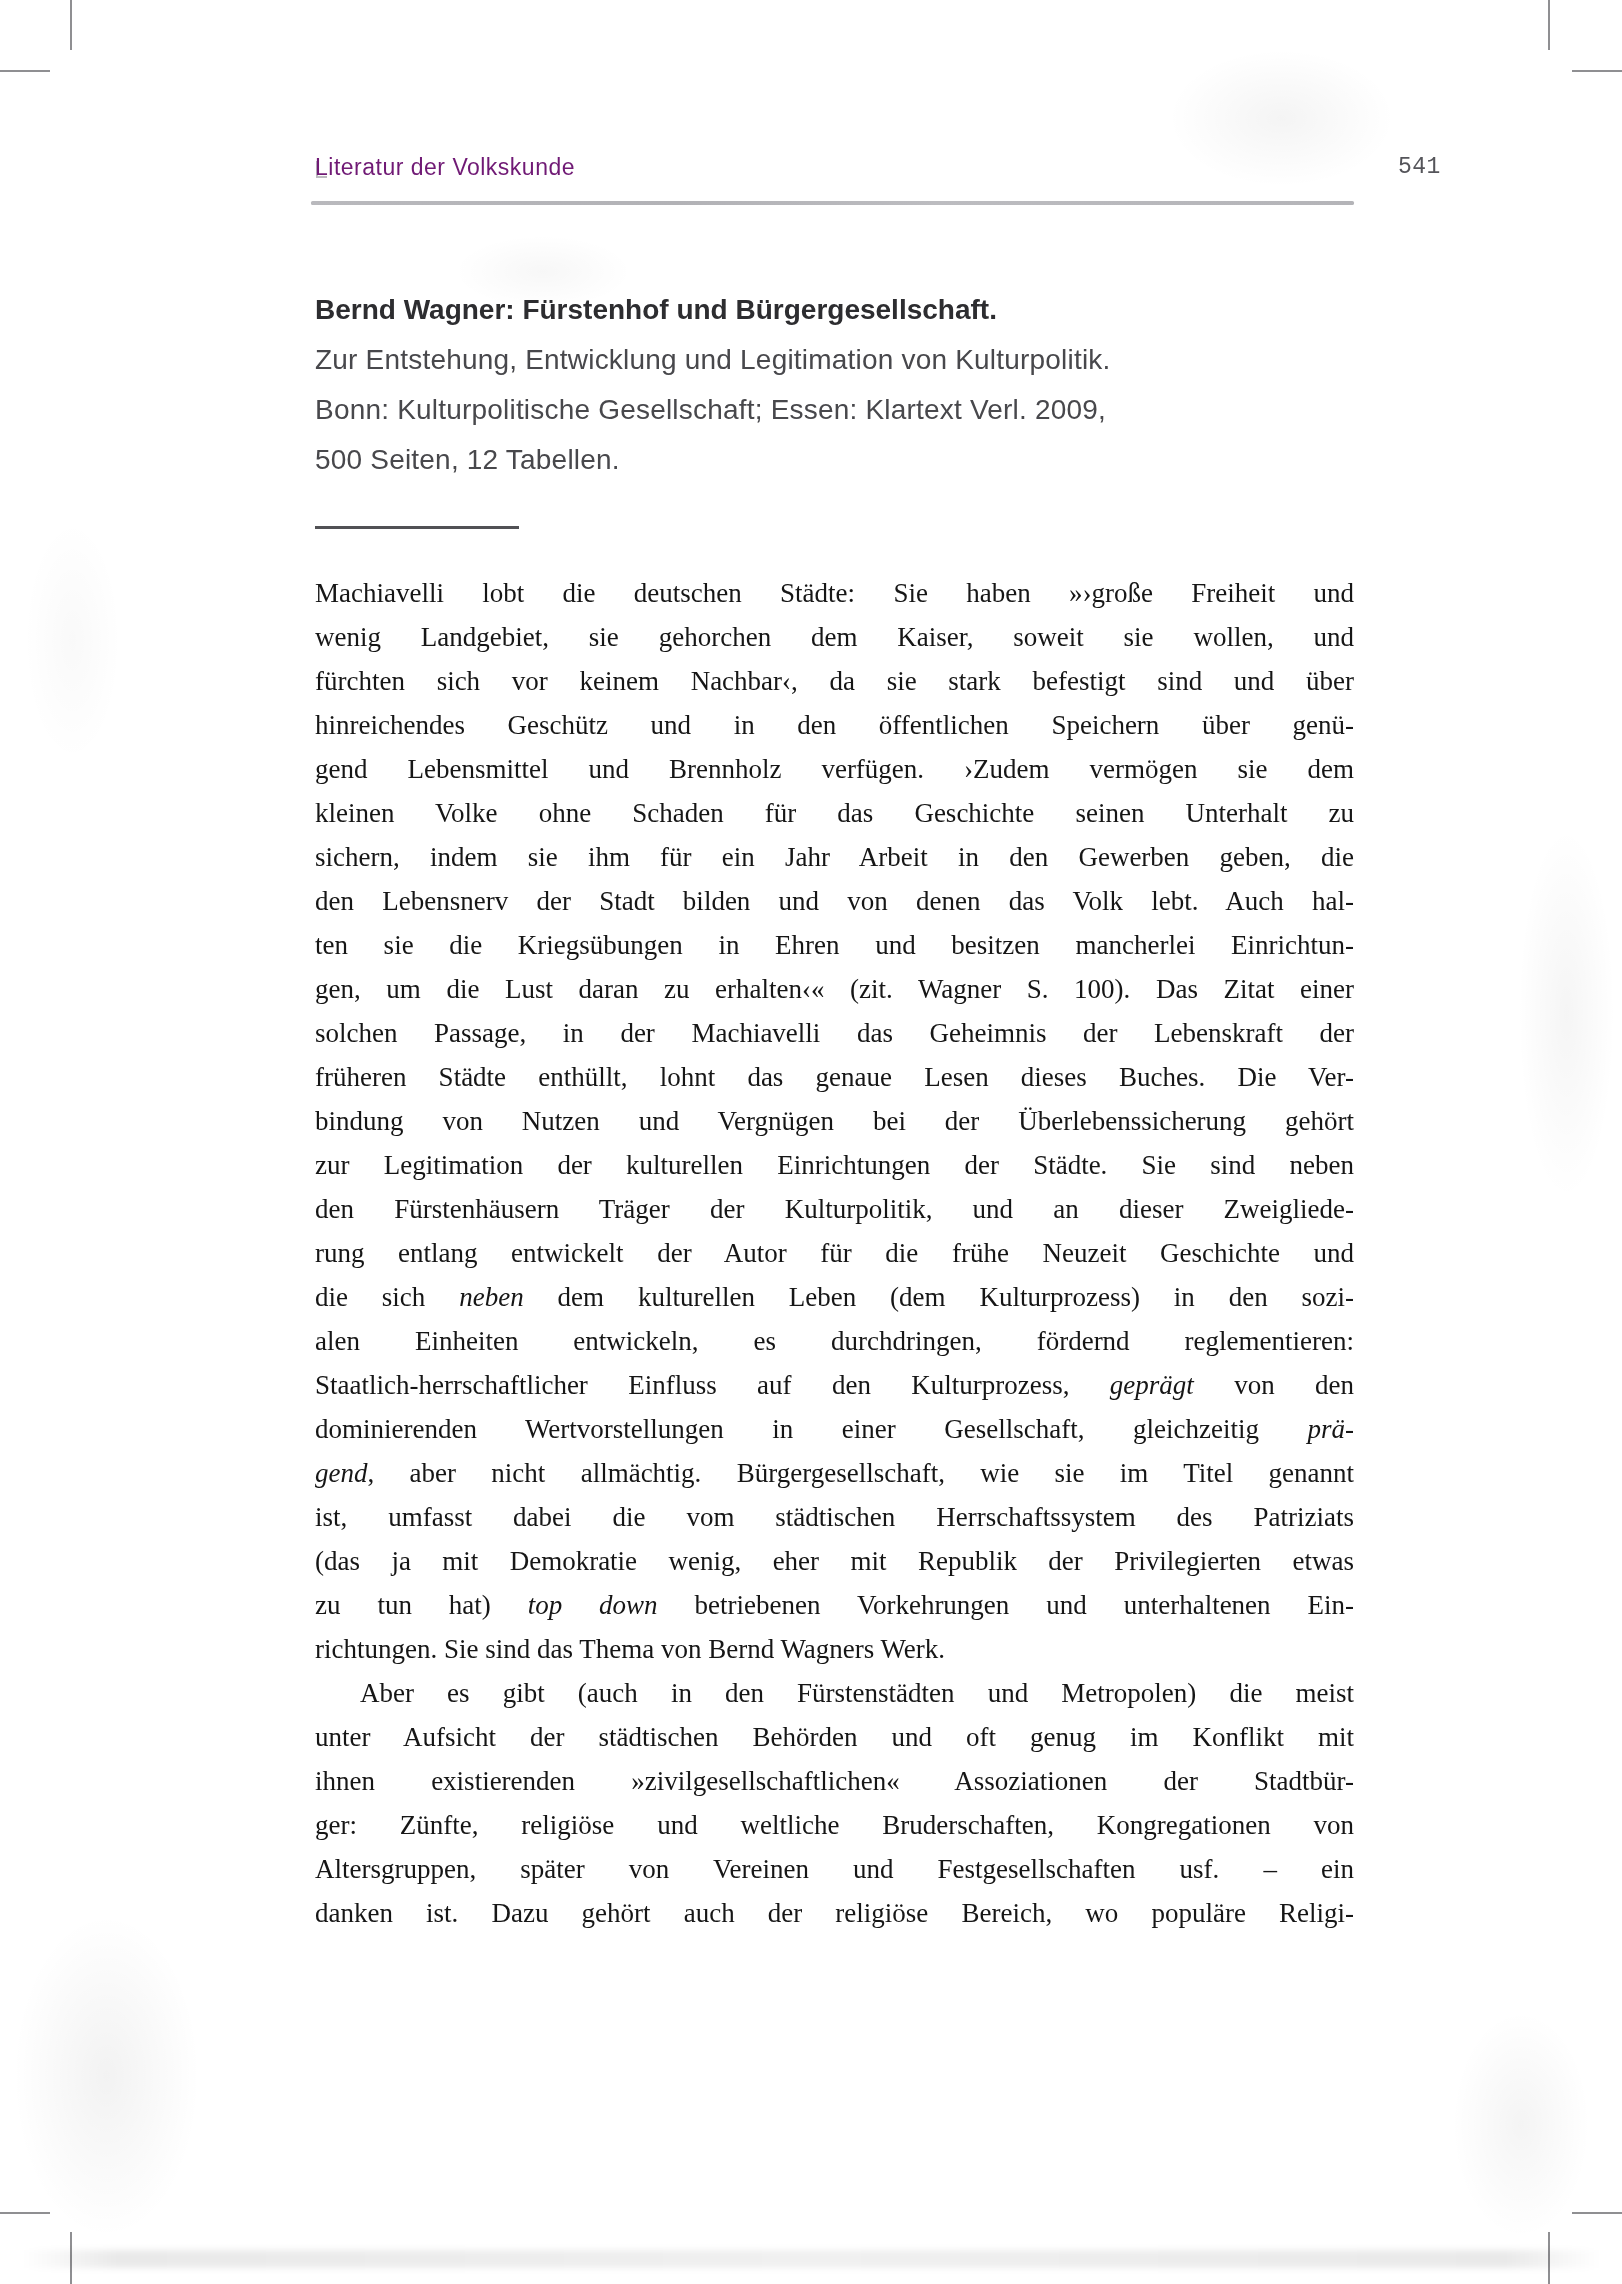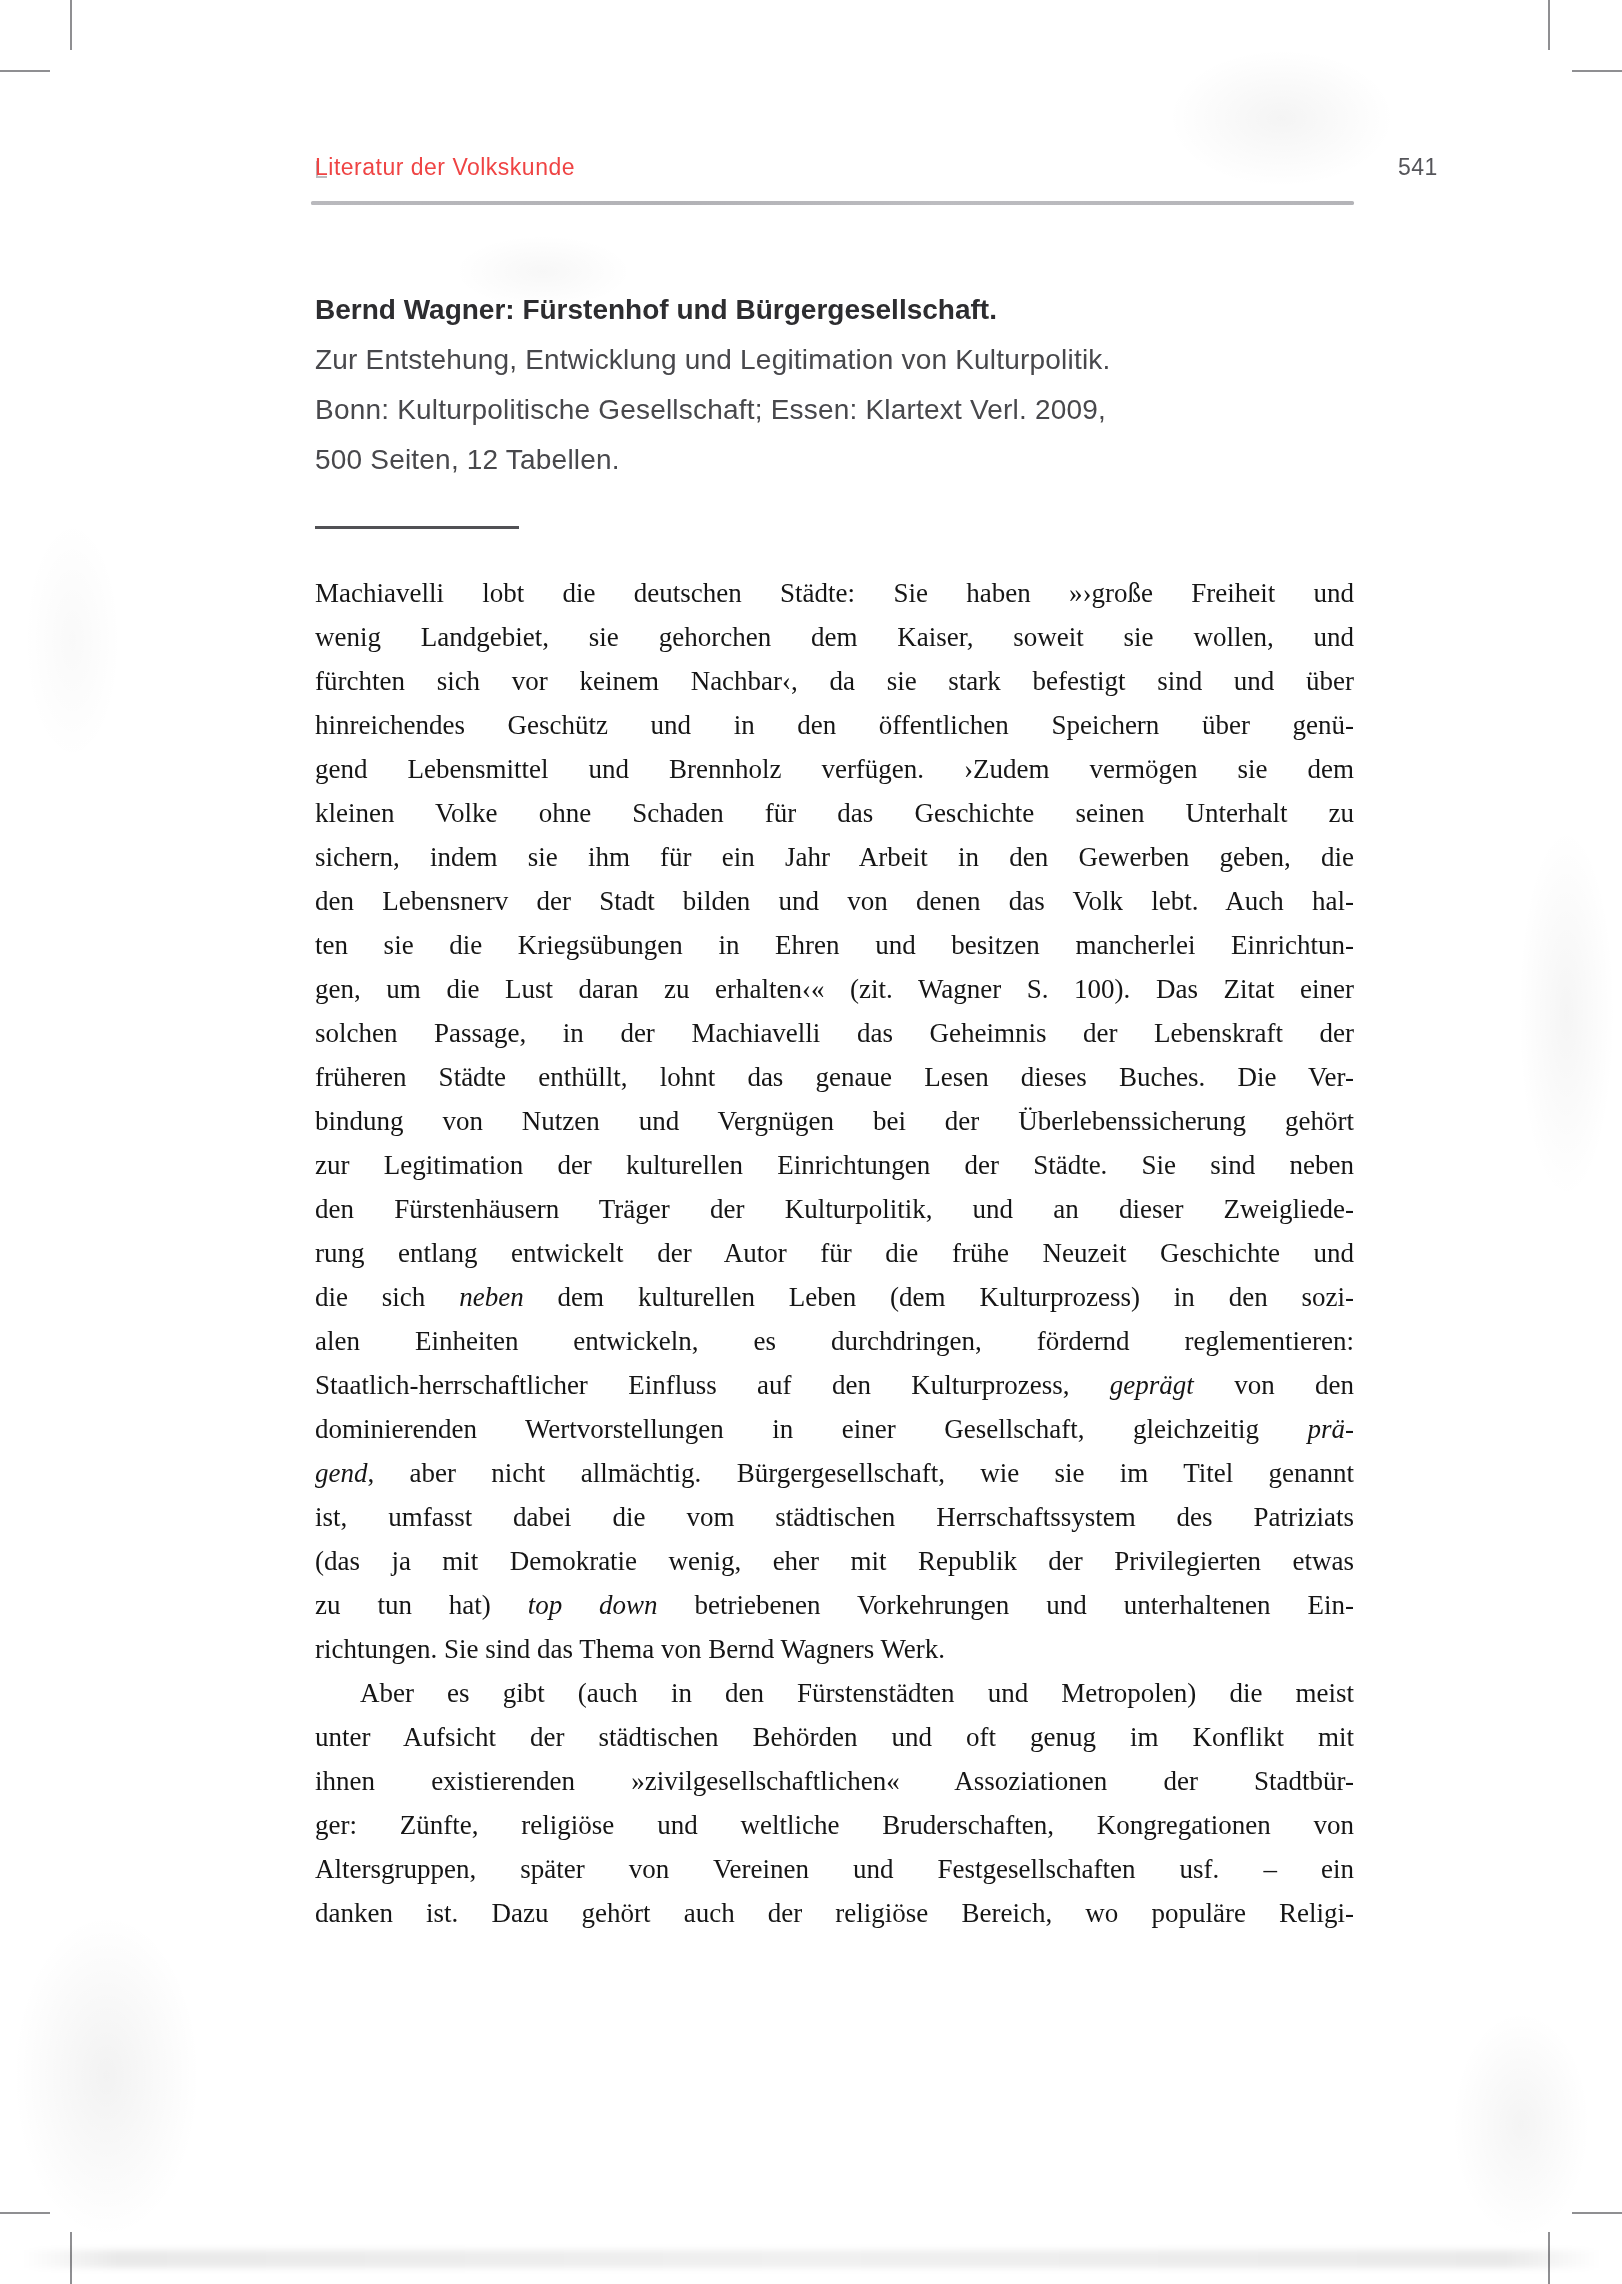--- a/index.html
+++ b/index.html
@@ -14,7 +14,7 @@
   .running-title{
     position:absolute;left:315px;top:154px;
     font-family:"Liberation Sans",sans-serif;font-weight:300;
-    font-size:23px;line-height:27.6px;letter-spacing:0.5px;color:#ef4444;
+    font-size:23px;line-height:27.6px;letter-spacing:0.5px;color:#701a75;
   }
   .page-number{
     position:absolute;left:1398px;top:154px;

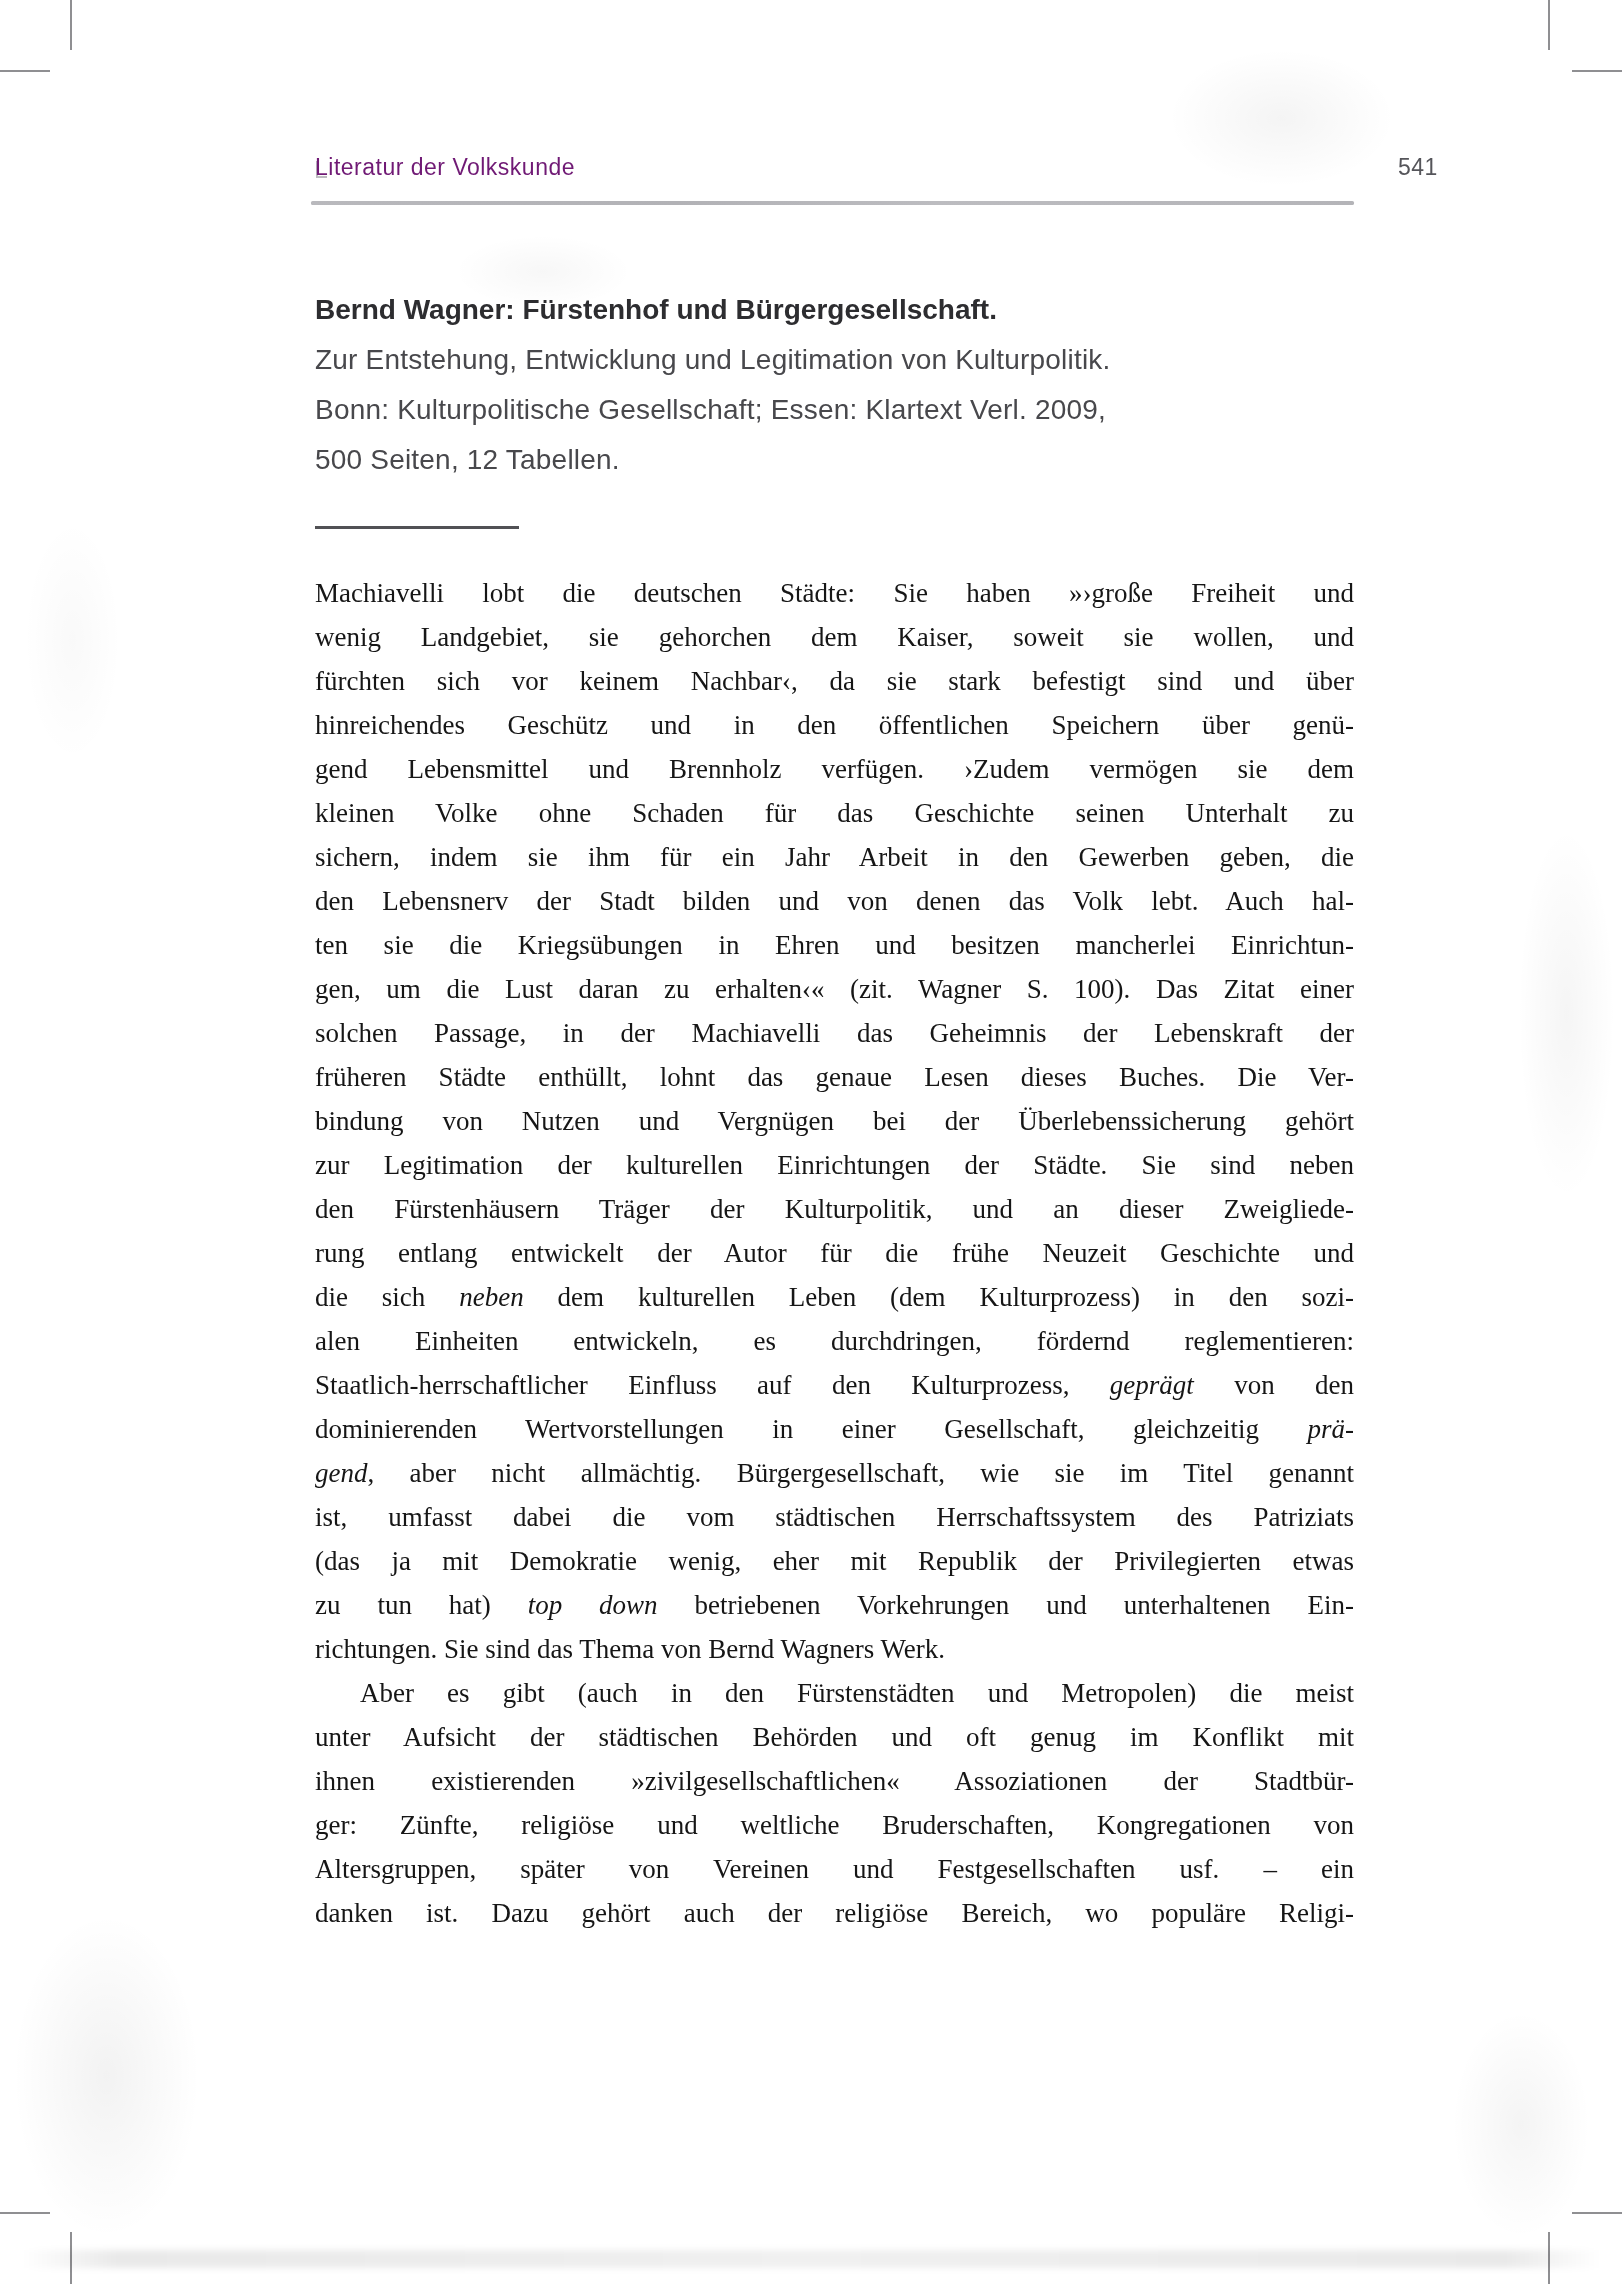--- a/index.html
+++ b/index.html
@@ -18,7 +18,7 @@
   }
   .page-number{
     position:absolute;left:1398px;top:154px;
-    font-family:Liberation Sans, sans-serif;font-weight:300;
+    font-family:Liberation Mono, monospace;font-weight:300;
     font-size:23px;line-height:27.6px;letter-spacing:0.5px;color:#55555a;
   }
   .header-rule{

